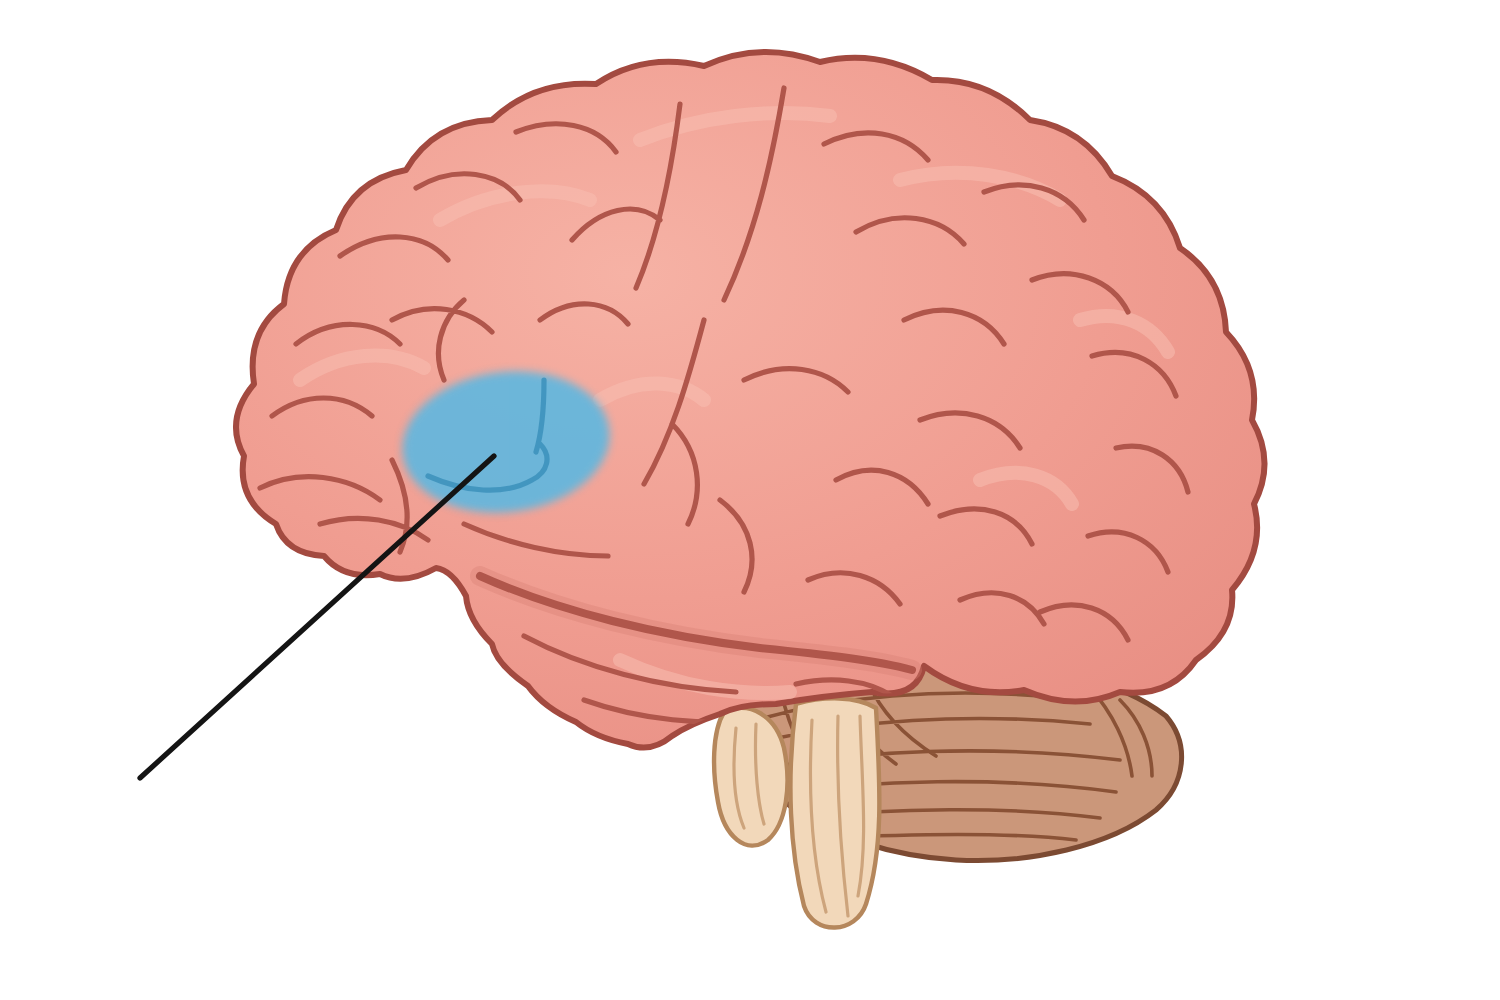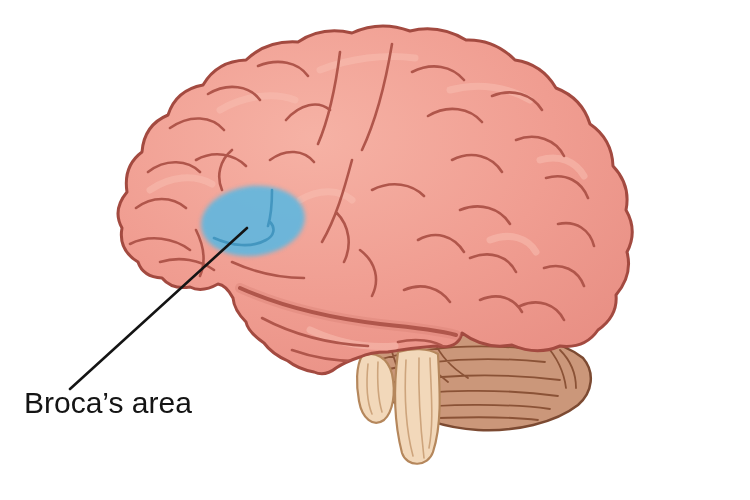--- a/index.html
+++ b/index.html
@@ -169,7 +169,6 @@
     <line class="pointer" x1="247" y1="228" x2="70" y2="389"></line>
   </svg>
 
-  <div class="label">Broca’s area</div>
 </div>
 
 </body></html>

